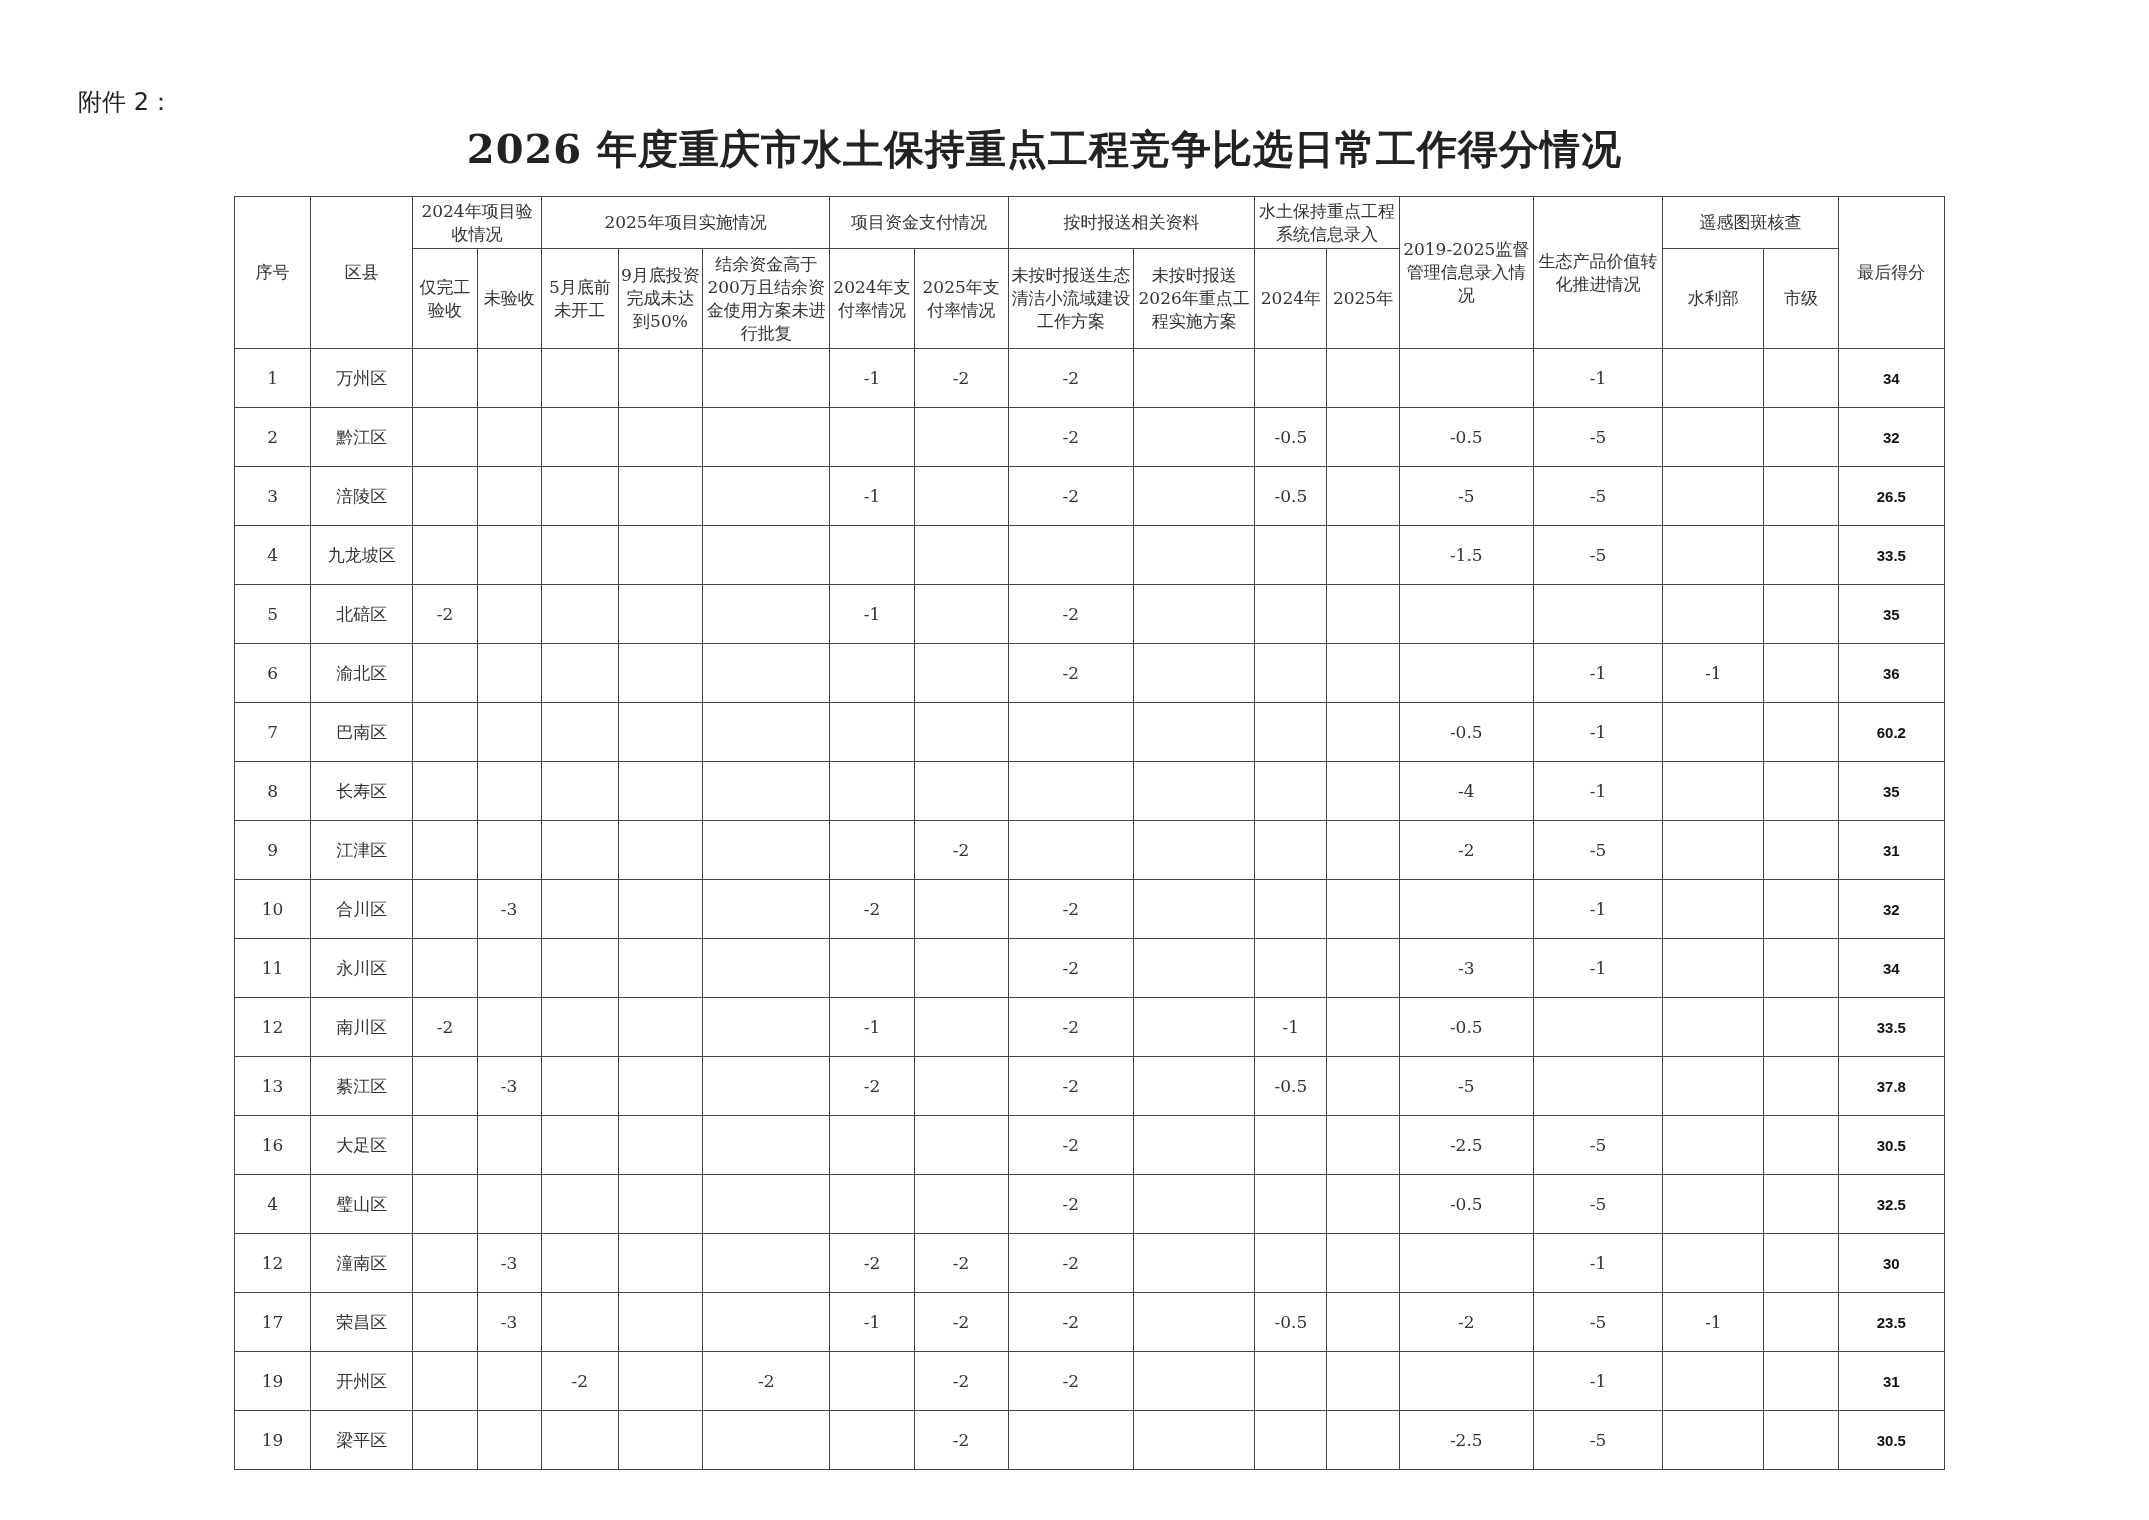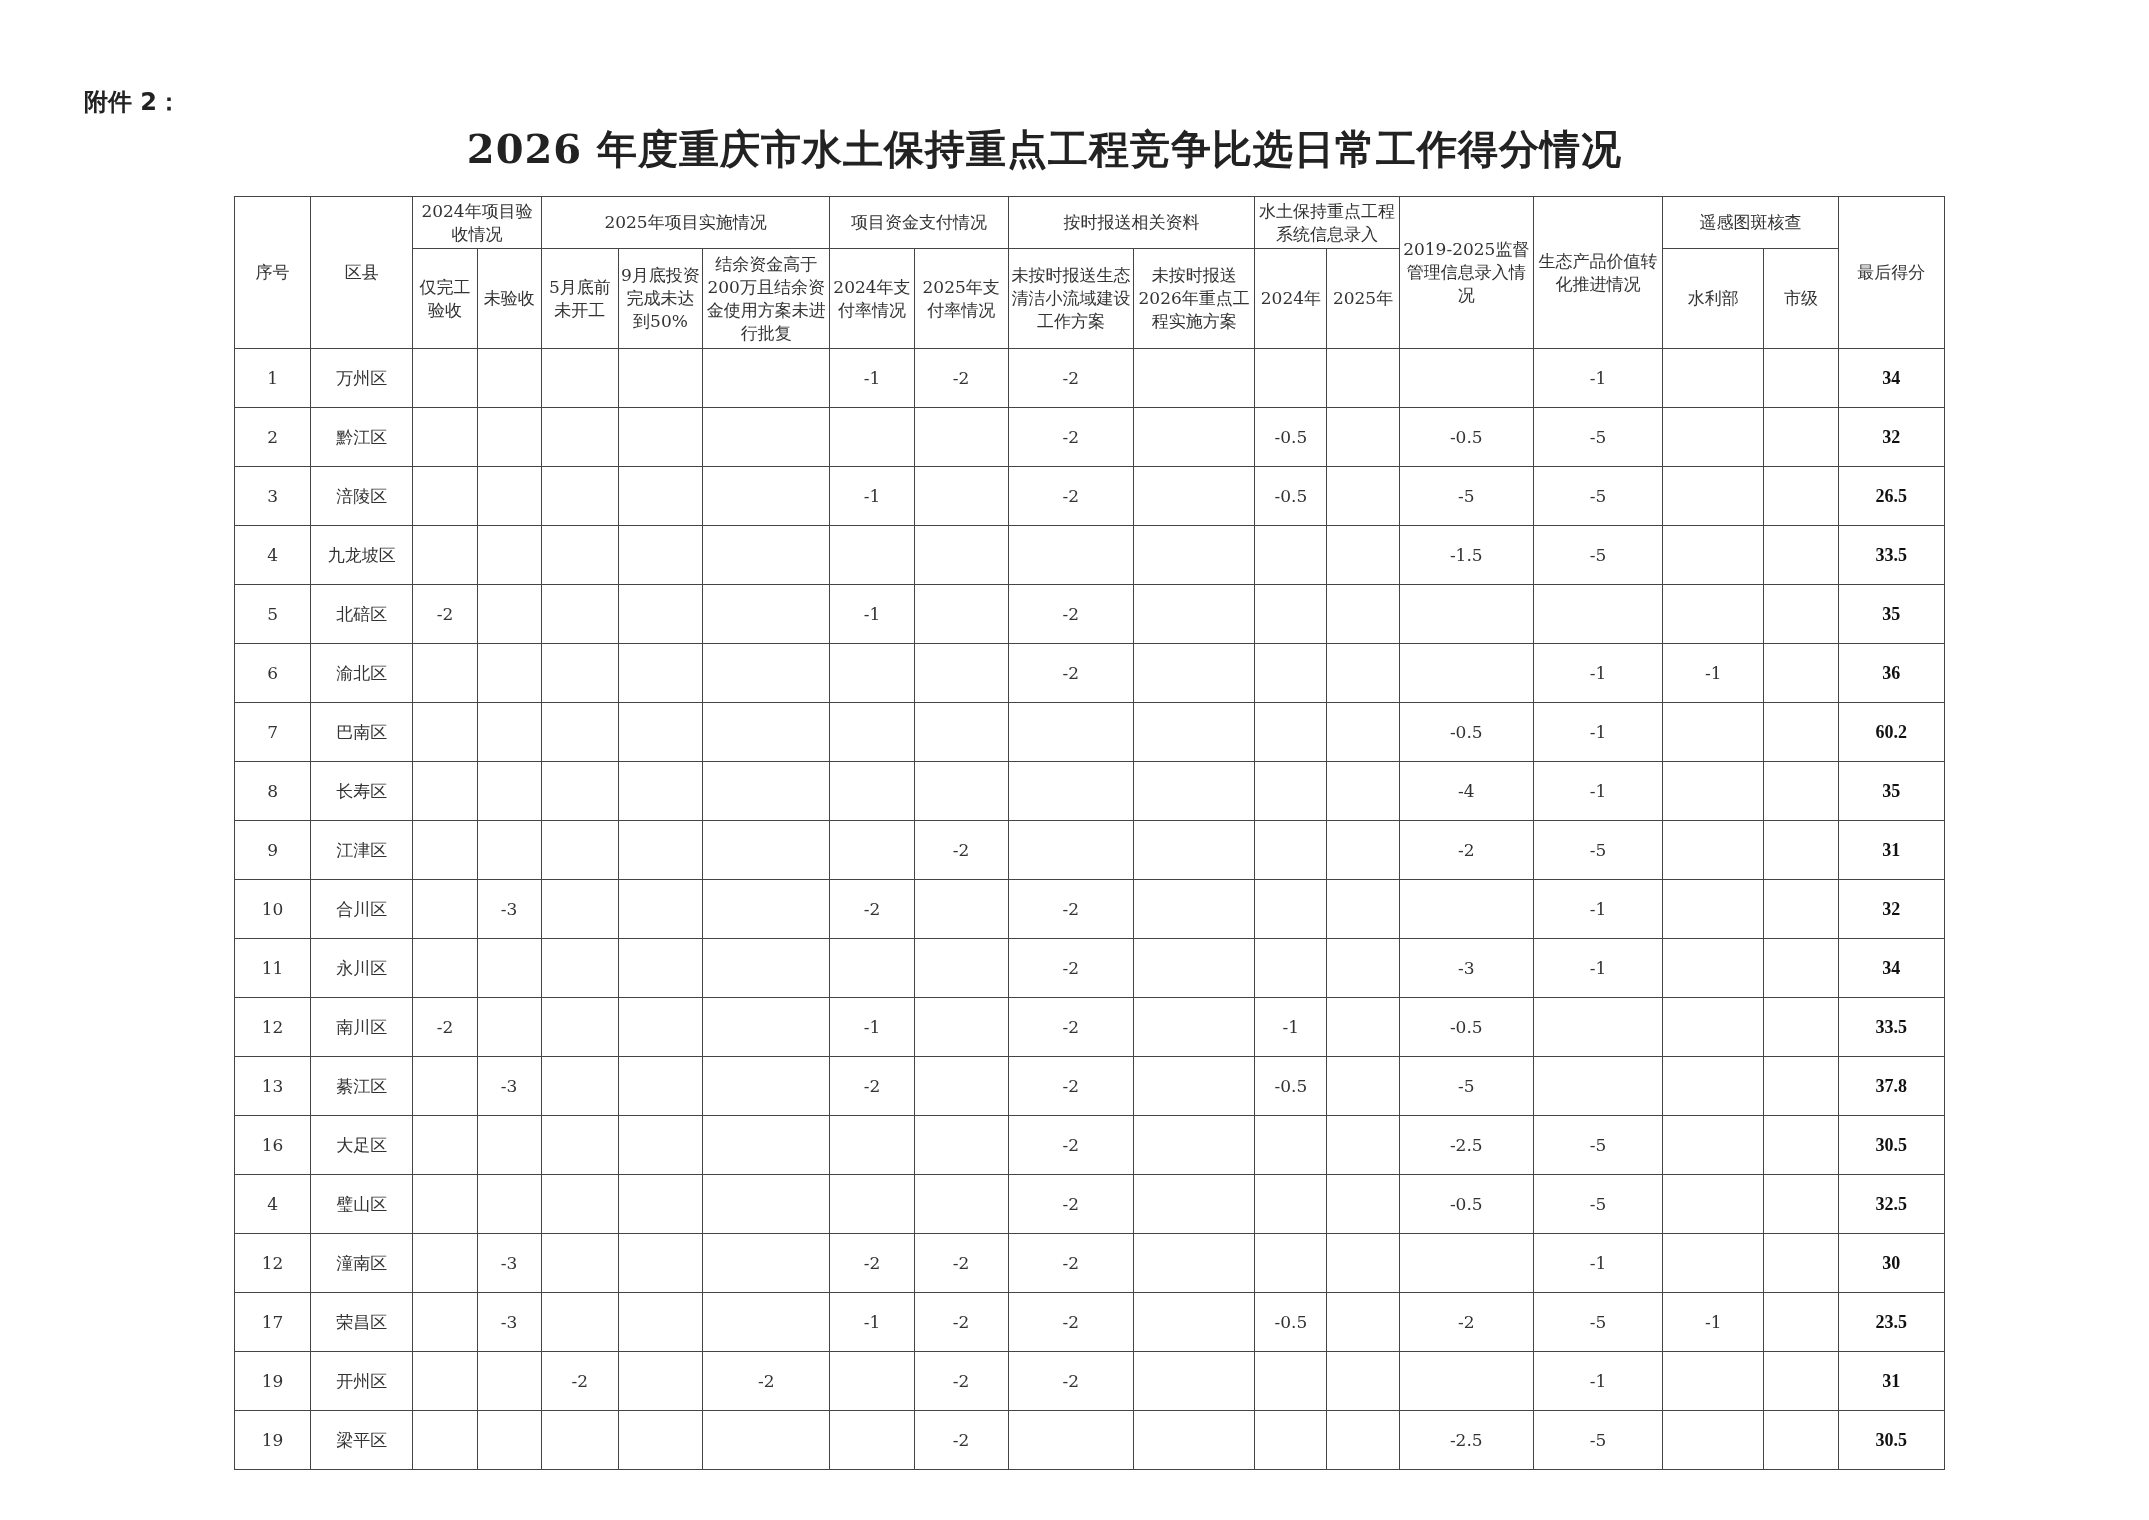--- a/index.html
+++ b/index.html
@@ -4,7 +4,7 @@
 <style>
   html,body{margin:0;padding:0;background:#fff;}
   body{width:2149px;height:1520px;position:relative;font-family:"DejaVu Serif","Liberation Serif",serif;color:#222;overflow:hidden;}
-  .attach{position:absolute;left:84px;top:86px;font-size:24px;font-weight:bold;font-family:"DejaVu Sans","Liberation Sans",sans-serif;}
+  .attach{position:absolute;left:78px;top:86px;font-size:24px;font-weight:normal;font-family:"DejaVu Sans","Liberation Sans",sans-serif;}
   .title{position:absolute;left:0;width:2089px;top:122px;text-align:center;font-size:40px;font-weight:bold;letter-spacing:1px;}
   table{position:absolute;left:234px;top:196px;width:1711px;border-collapse:collapse;table-layout:fixed;}
   td,th{border:1px solid #444;text-align:center;vertical-align:middle;font-weight:normal;font-size:17px;line-height:23px;padding:0 2px;color:#333;}

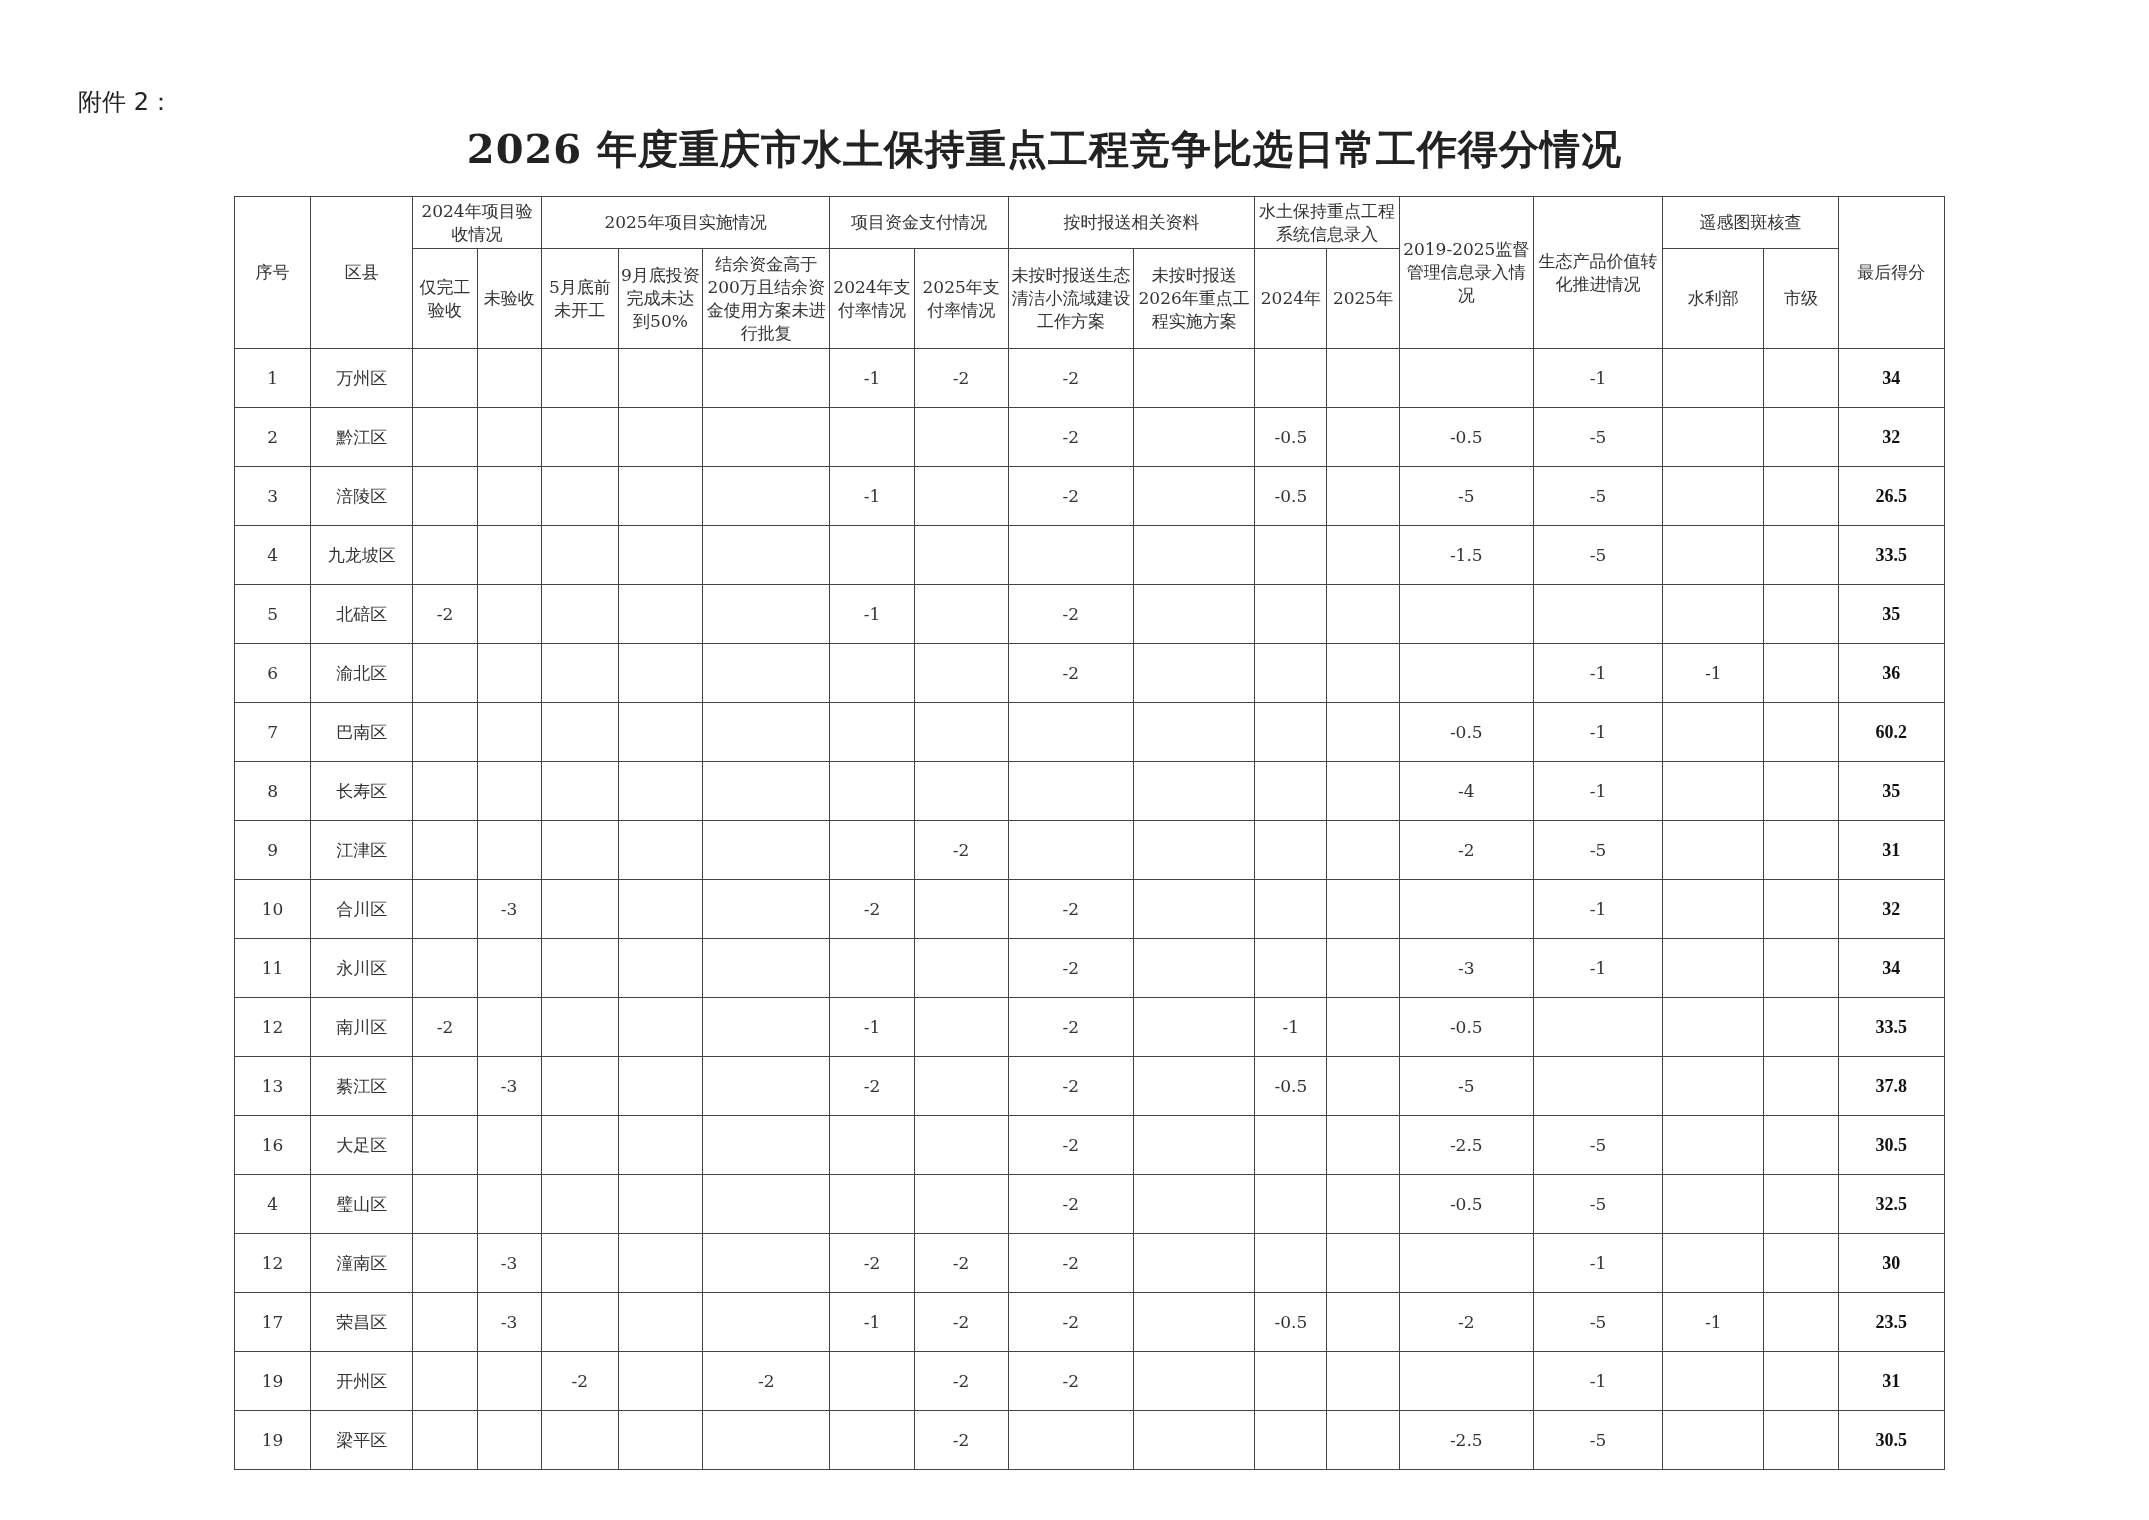--- a/index.html
+++ b/index.html
@@ -10,7 +10,7 @@
   td,th{border:1px solid #444;text-align:center;vertical-align:middle;font-weight:normal;font-size:17px;line-height:23px;padding:0 2px;color:#333;}
   thead th{font-size:17px;}
   tbody tr{height:59px;}
-  .score{font-family:Liberation Serif, serif;font-weight:bold;font-size:18px;color:#111;}
+  .score{font-family:Liberation Sans, sans-serif;font-weight:bold;font-size:15px;color:#111;}
 </style>
 </head>
 <body>

